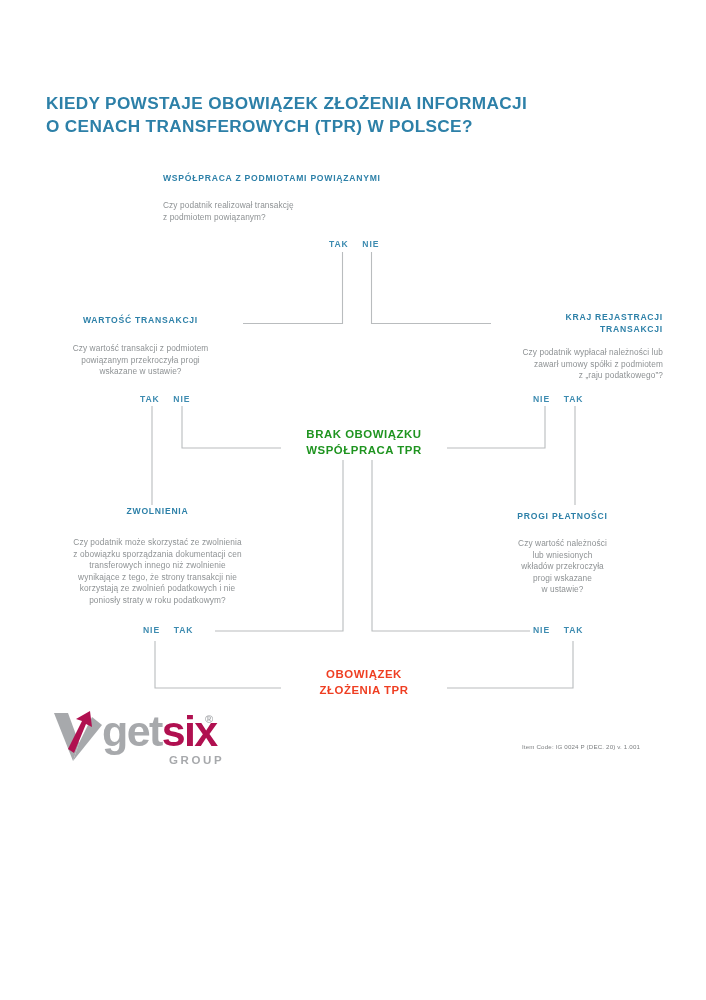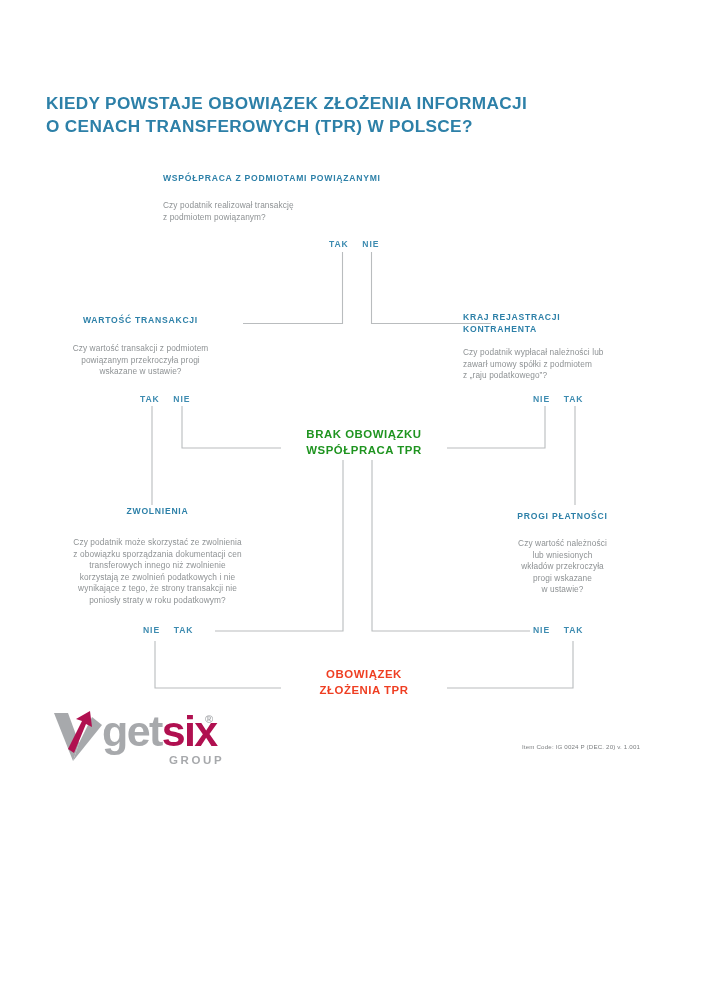--- a/index.html
+++ b/index.html
@@ -205,7 +205,7 @@
     <span>NIE</span>
   </div>
 
-  <div class="node" style="left:463px; top:311px; width:200px; text-align:left;">
+  <div class="node" style="left:463px; top:311px; width:200px; text-align:right;">
     <div class="node-title">
       <span style="display:block;">KRAJ REJASTRACJI</span>
       <span style="display:block;">KONTRAHENTA</span>

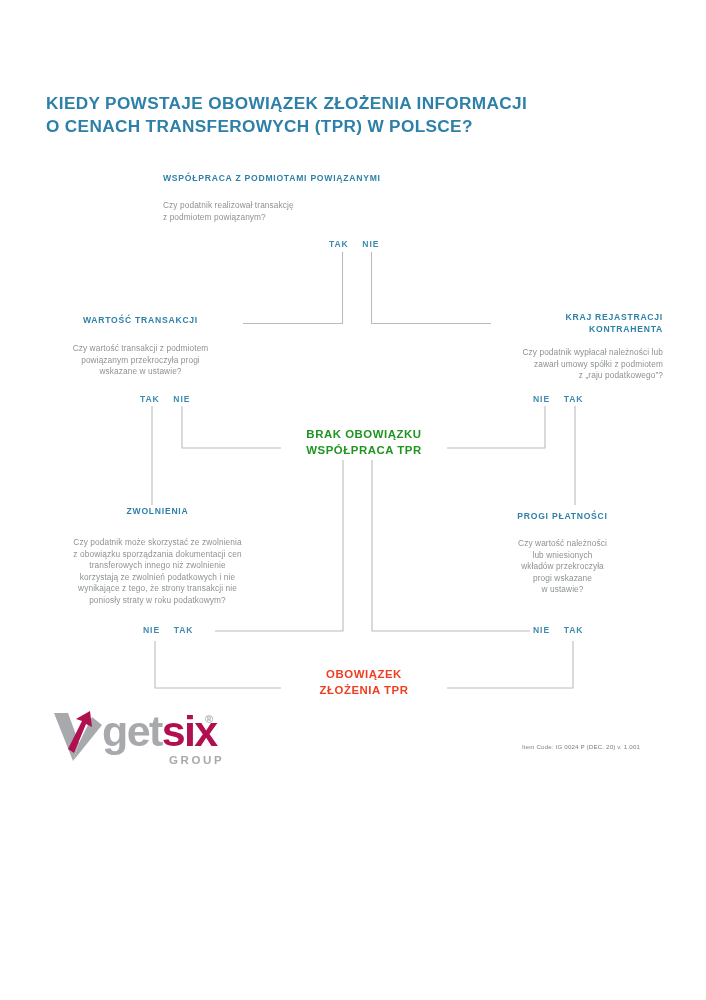--- a/index.html
+++ b/index.html
@@ -208,7 +208,7 @@
   <div class="node" style="left:463px; top:311px; width:200px; text-align:right;">
     <div class="node-title">
       <span style="display:block;">KRAJ REJASTRACJI</span>
-      <span style="display:block;">KONTRAHENTA</span>
+      <span style="display:block;">TRANSAKCJI</span>
     </div>
     <div class="node-q" style="margin-top:12px;">
       <span class="ql">Czy podatnik wypłacał należności lub</span>

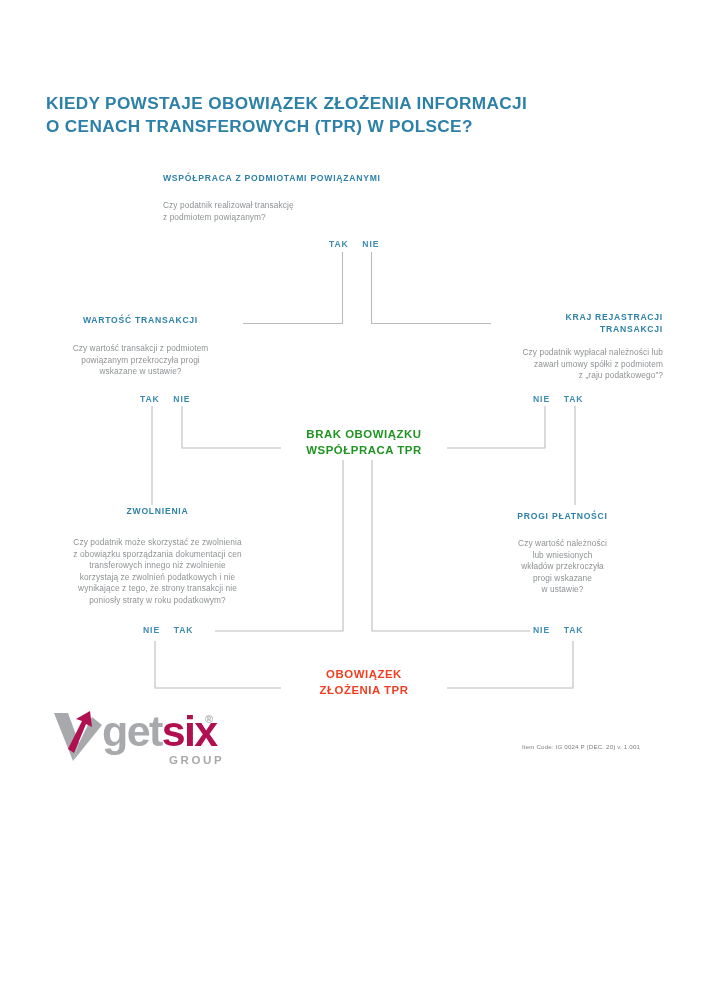--- a/index.html
+++ b/index.html
@@ -233,8 +233,8 @@
       <span class="ql">Czy podatnik może skorzystać ze zwolnienia</span>
       <span class="ql">z obowiązku sporządzania dokumentacji cen</span>
       <span class="ql">transferowych  innego niż zwolnienie</span>
+      <span class="ql">wynikające z tego, że strony transakcji nie</span>
       <span class="ql">korzystają ze zwolnień podatkowych i nie</span>
-      <span class="ql">wynikające z tego, że strony transakcji nie</span>
       <span class="ql">poniosły straty w roku podatkowym?</span>
     </div>
   </div>

